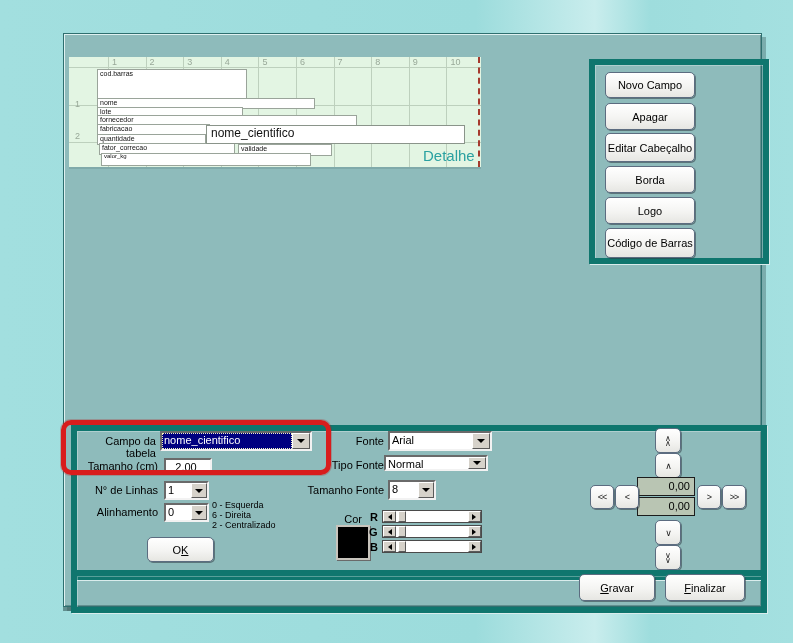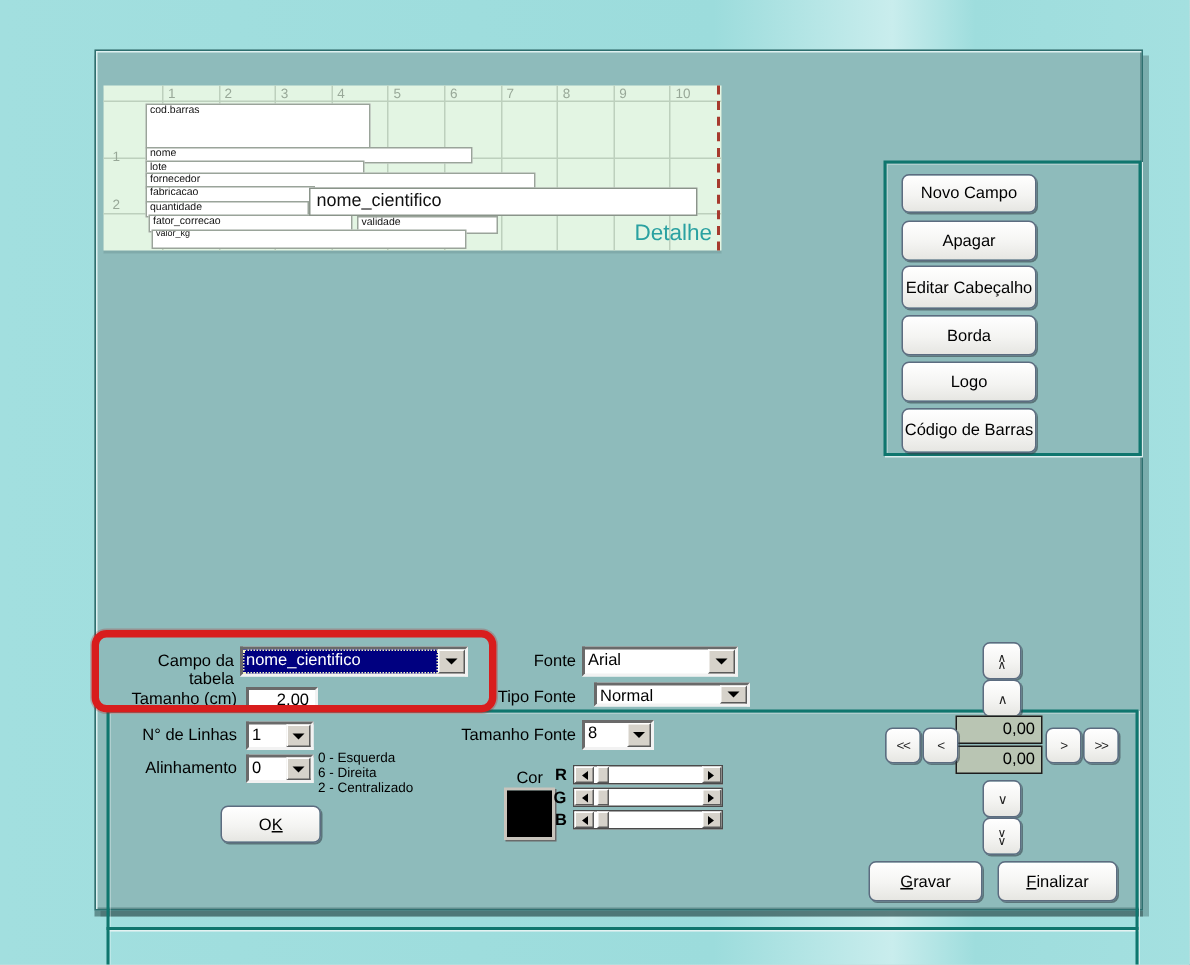--- a/index.html
+++ b/index.html
@@ -58,9 +58,8 @@
   .detail-label{position:absolute;left:354px;top:90px;font-size:15px;color:#2aa1a1;z-index:4;}
   
   .groupbox{
-    position:absolute;border:2px solid #0f766e;
+    position:absolute;border:6px solid #0f766e;
     box-shadow:1px 1px 0 #d9ecec,inset 1px 1px 0 rgba(255,255,255,.3);
-    margin-top:48px;
   }
   .side-panel{left:525px;top:25px;width:168px;height:193px;}
   .form-panel{left:7px;top:391px;width:684px;height:143px;}

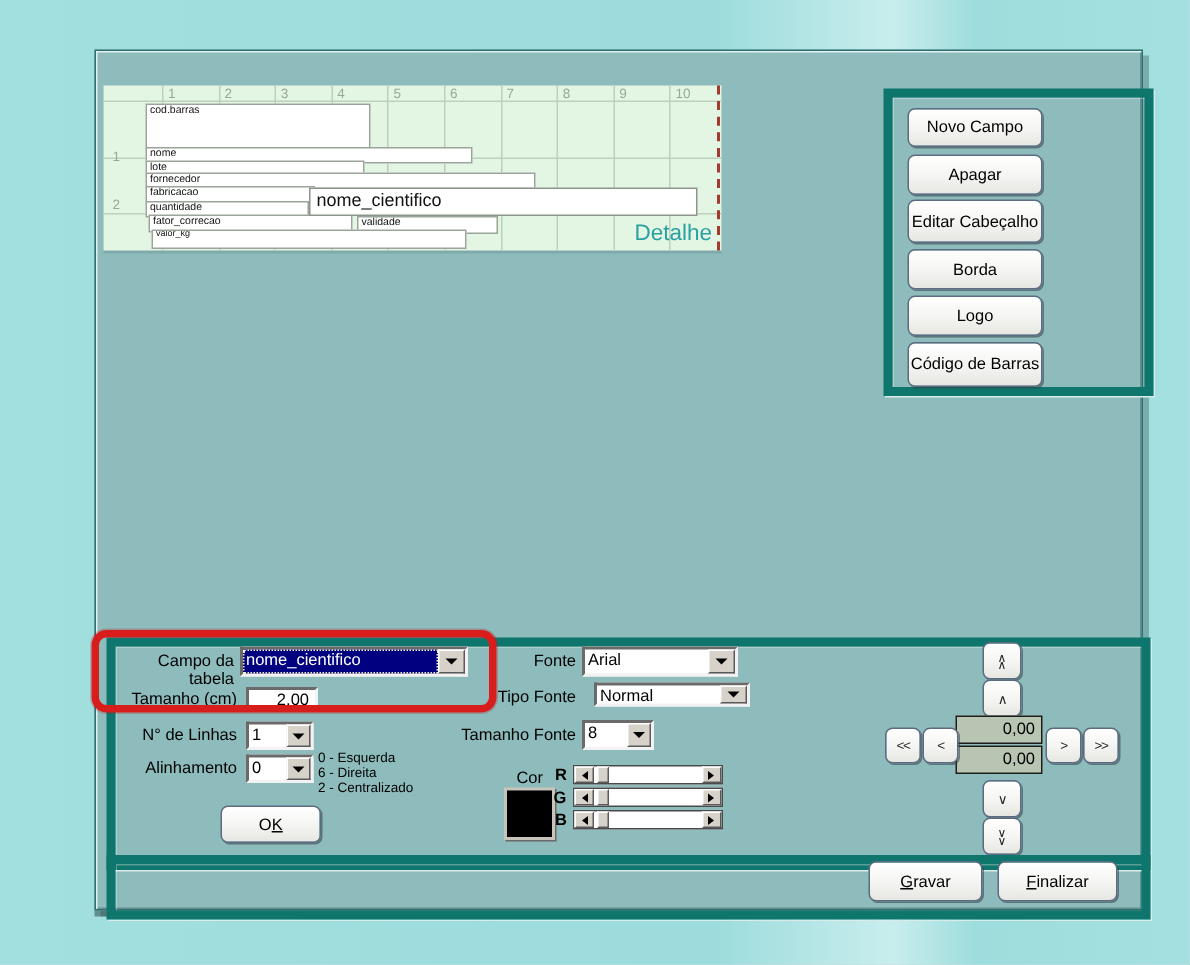--- a/index.html
+++ b/index.html
@@ -93,7 +93,7 @@
     display:flex;align-items:center;justify-content:center;flex:none;
   }
   .tri-d{width:0;height:0;border:4px solid transparent;border-top:4px solid #000;margin-top:4px;}
-  .num-input{text-align:right;padding:1px 4px 0 0;line-height:12px;}
+  .num-input{text-align:center;padding:1px 4px 0 0;line-height:12px;}
   
   .rgb-label{position:absolute;font-size:11px;font-weight:bold;color:#000;}
   .swatch-frame{position:absolute;left:272px;top:491px;width:30px;height:31px;border:2px solid #c8c4bc;box-shadow:1px 1px 0 #6a6a6a;}

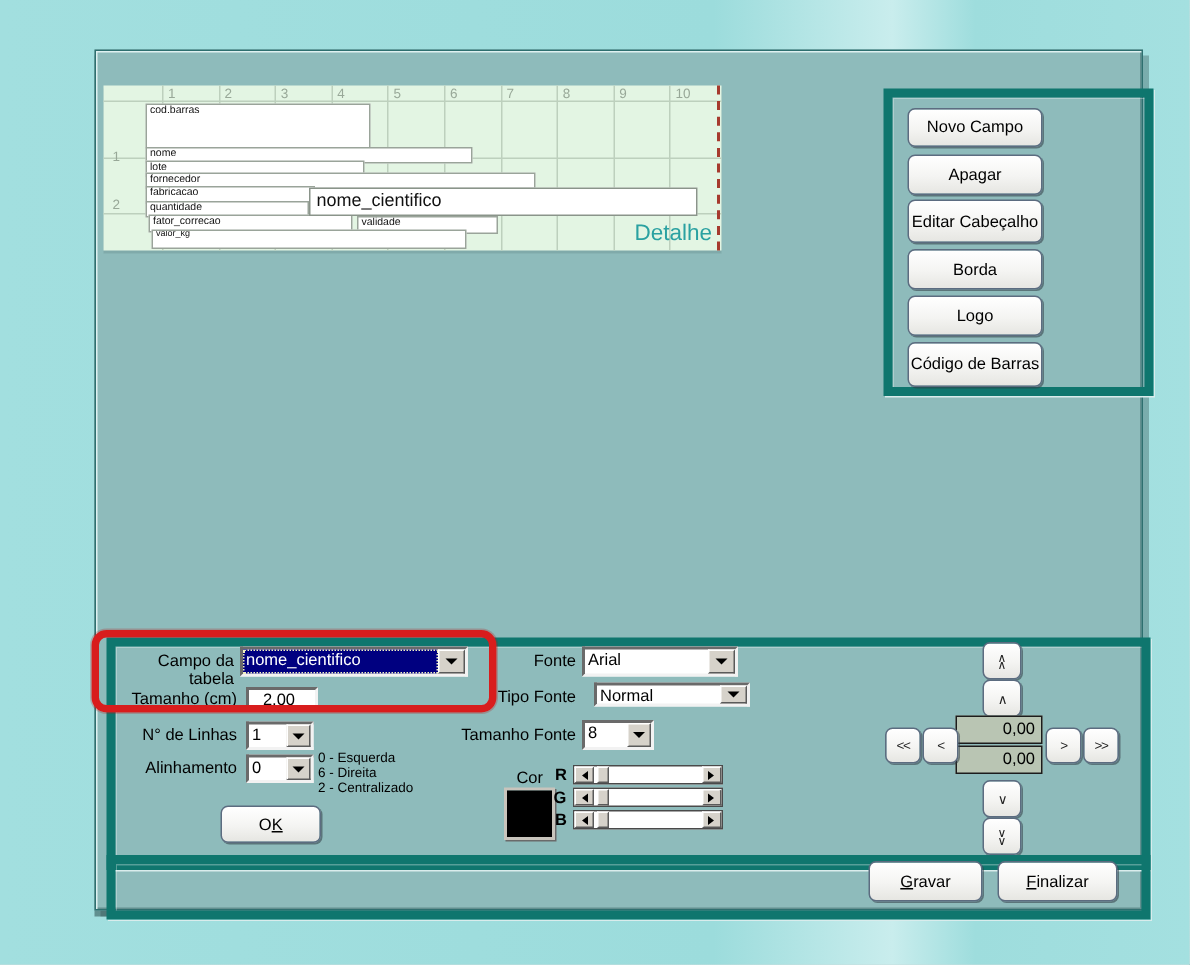--- a/index.html
+++ b/index.html
@@ -230,7 +230,7 @@
   </div>
 
   <span class="flabel" style="left:240px;top:425px;width:80px">Tipo Fonte</span>
-  <div class="sunken combo" style="left:332px;top:421px;width:104px;height:16px">
+  <div class="sunken combo" style="left:320px;top:421px;width:104px;height:16px">
     <span class="combo-value">Normal</span>
     <div class="combo-btn">
         <span class="tri-d"></span>

